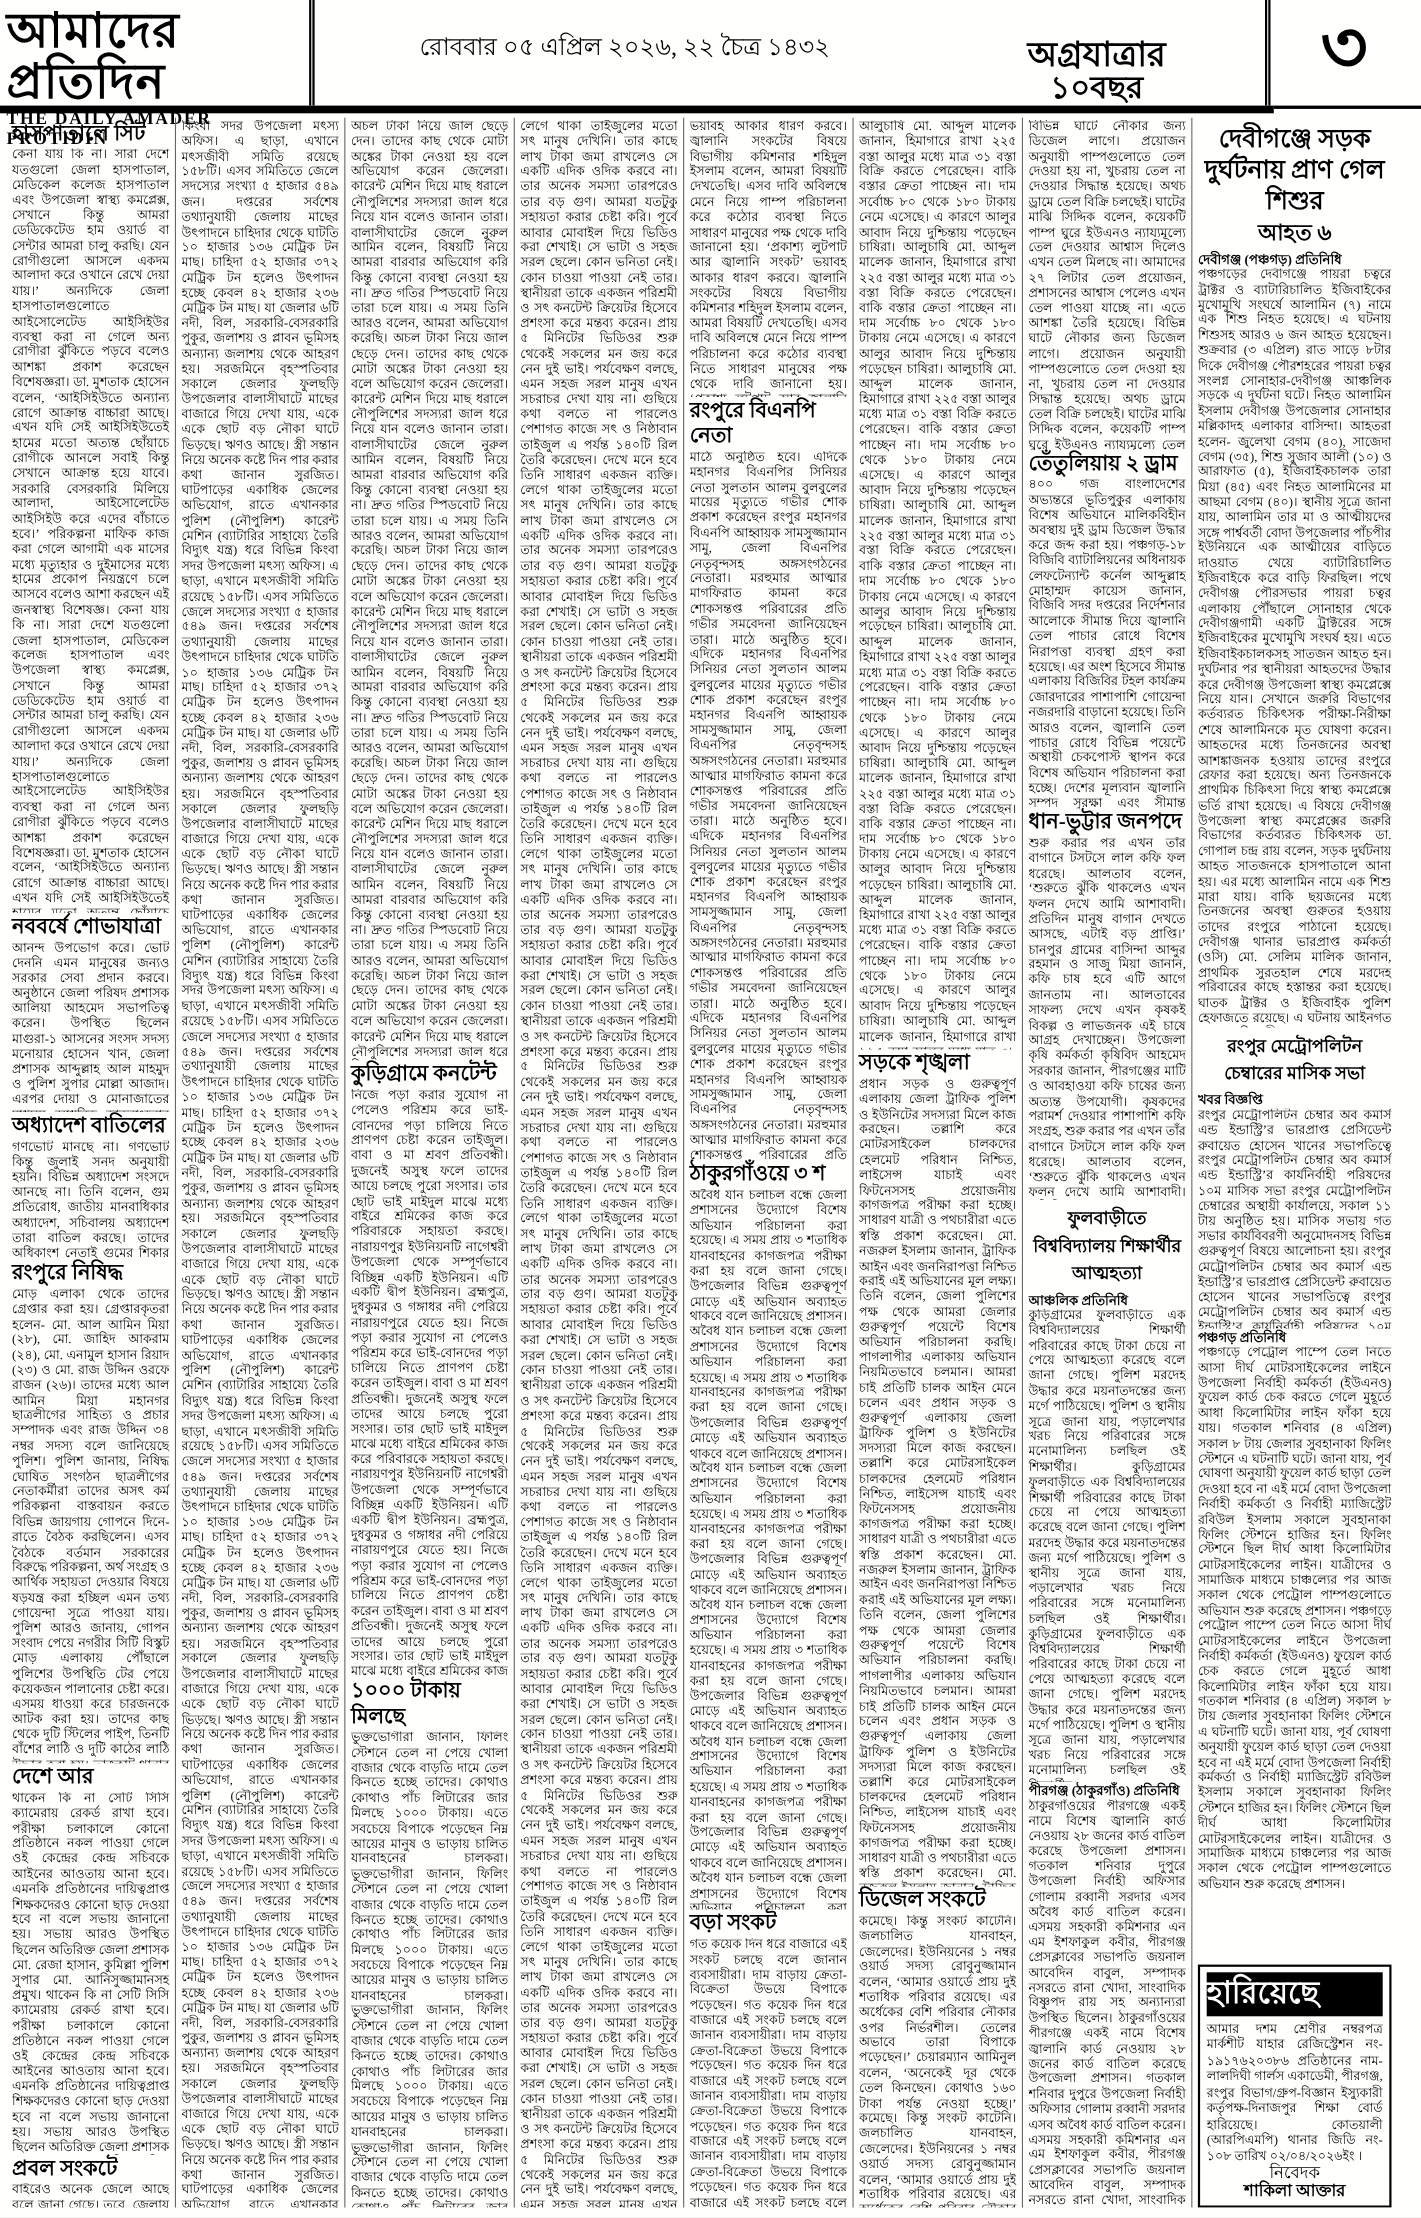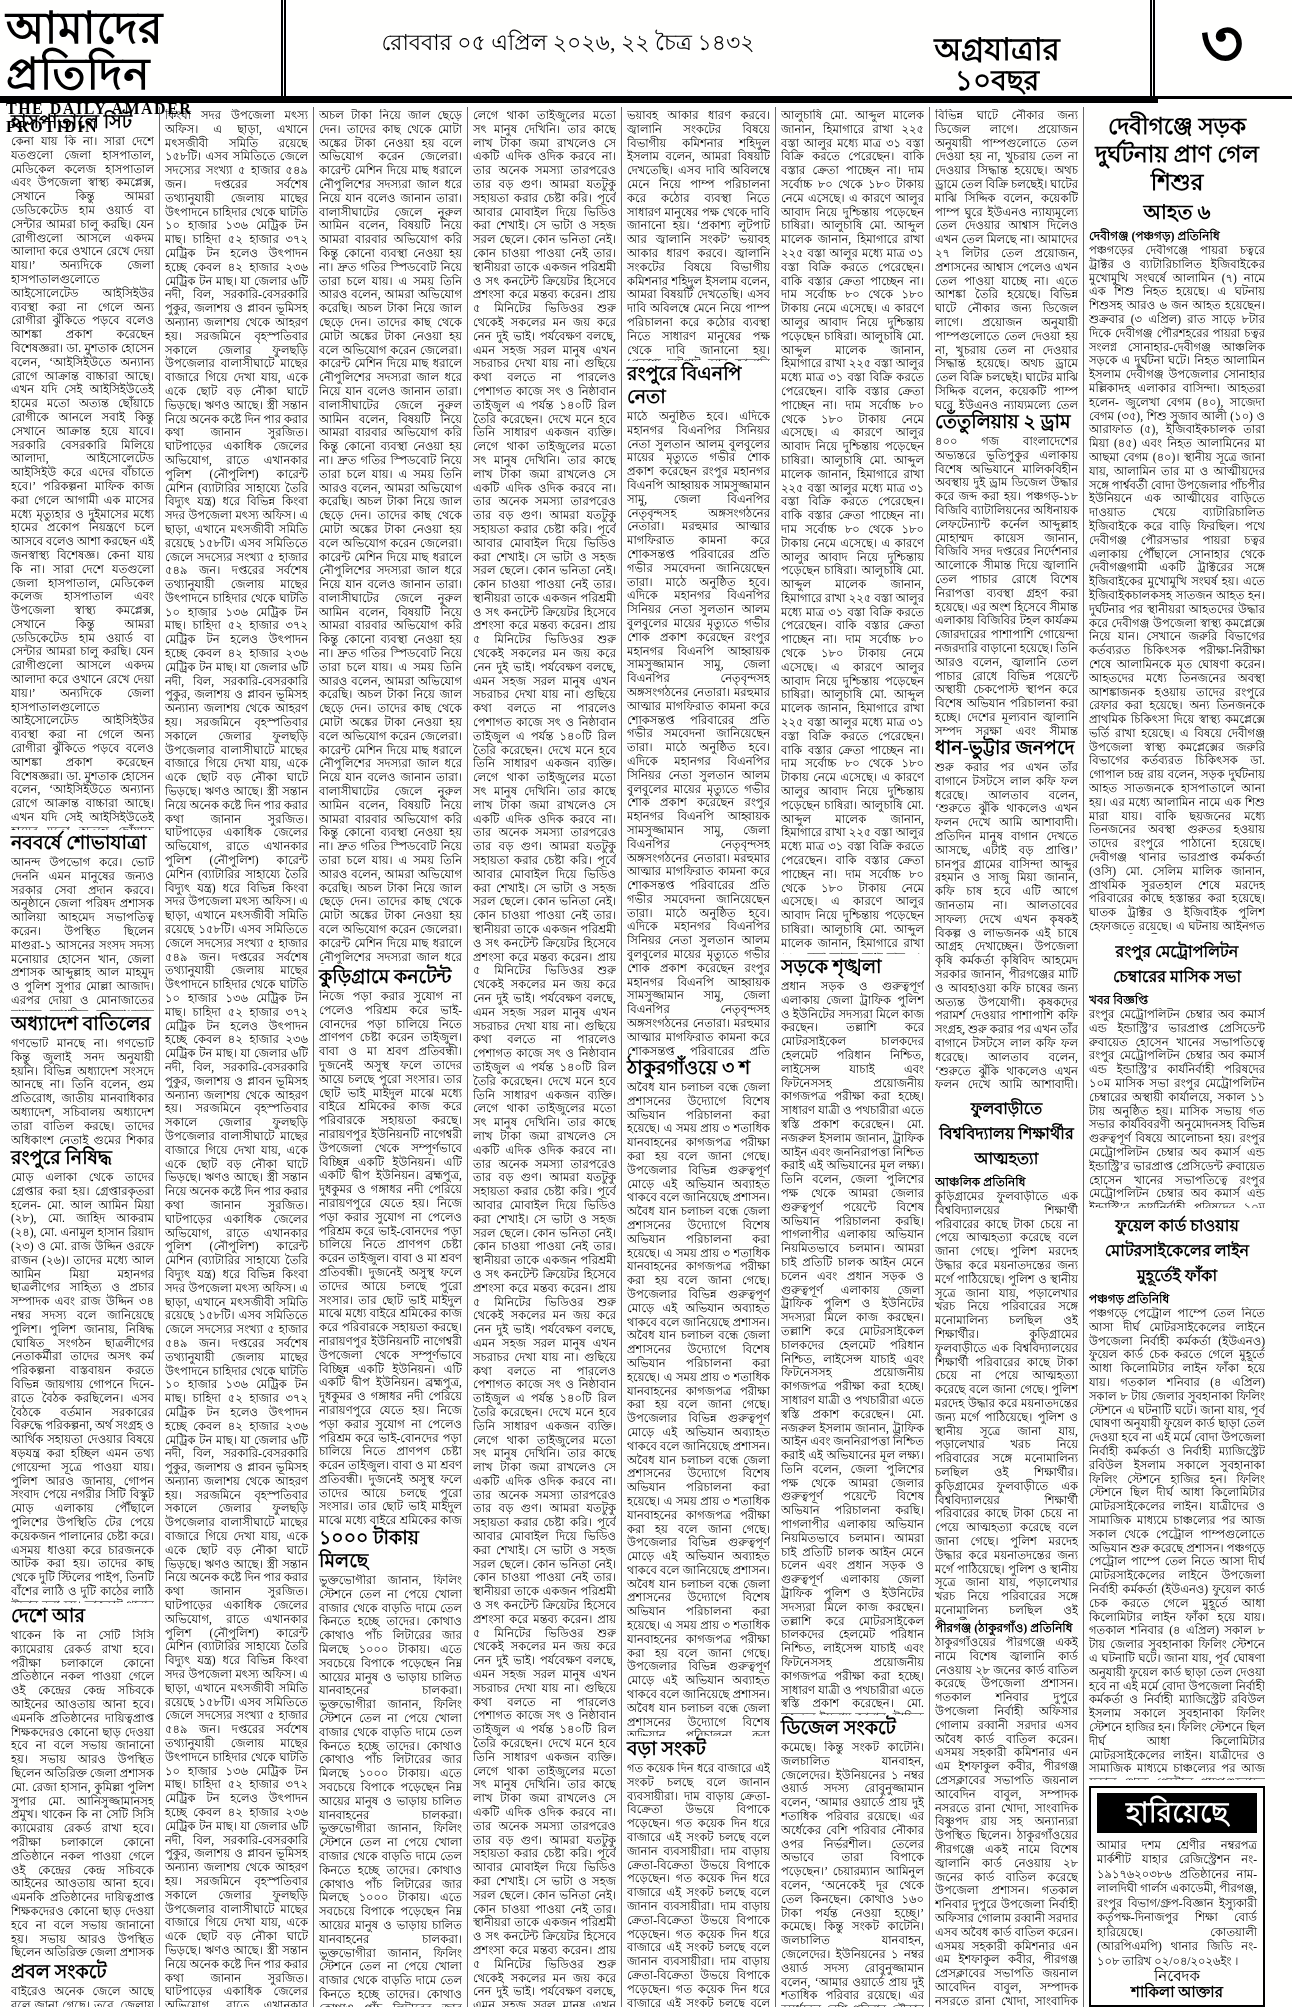--- a/index.html
+++ b/index.html
@@ -131,7 +131,6 @@
         <div class="d-head d-md" style="flex-shrink: 0;">রংপুর মেট্রোপলিটন চেম্বারের মাসিক সভা</div>
         <div class="byline" style="flex-shrink: 0; height: 16px; overflow: hidden;">খবর বিজ্ঞপ্তি</div>
         <div class="body fill" style="flex-shrink: 0; height: 200px; overflow: hidden;">রংপুর মেট্রোপলিটন চেম্বার অব কমার্স এন্ড ইন্ডাস্ট্রি’র ভারপ্রাপ্ত প্রেসিডেন্ট রুবায়েত হোসেন খানের সভাপতিত্বে রংপুর মেট্রোপলিটন চেম্বার অব কমার্স এন্ড ইন্ডাস্ট্রি’র কার্যনির্বাহী পরিষদের ১০ম মাসিক সভা রংপুর মেট্রোপলিটন চেম্বারের অস্থায়ী কার্যালয়ে, সকাল ১১ টায় অনুষ্ঠিত হয়। মাসিক সভায় গত সভার কার্যবিবরণী অনুমোদনসহ বিভিন্ন গুরুত্বপূর্ণ বিষয়ে আলোচনা হয়। রংপুর মেট্রোপলিটন চেম্বার অব কমার্স এন্ড ইন্ডাস্ট্রি’র ভারপ্রাপ্ত প্রেসিডেন্ট রুবায়েত হোসেন খানের সভাপতিত্বে রংপুর মেট্রোপলিটন চেম্বার অব কমার্স এন্ড ইন্ডাস্ট্রি’র কার্যনির্বাহী পরিষদের ১০ম মাসিক সভা রংপুর মেট্রোপলিটন চেম্বারের অস্থায়ী কার্যালয়ে, সকাল ১১ টায় অনুষ্ঠিত হয়। মাসিক সভায় গত সভার কার্যবিবরণী অনুমোদনসহ বিভিন্ন গুরুত্বপূর্ণ বিষয়ে আলোচনা হয়।</div>
-        <div class="d-head d-md" style="flex-shrink: 0;">ফুয়েল কার্ড চাওয়ায় মোটরসাইকেলের লাইন মুহূর্তেই ফাঁকা</div>
         <div class="byline" style="flex-shrink: 0; height: 16px; overflow: hidden;">পঞ্চগড় প্রতিনিধি</div>
         <div class="body fill" style="flex: 1 1 auto; overflow: hidden;">পঞ্চগড়ে পেট্রোল পাম্পে তেল নিতে আসা দীর্ঘ মোটরসাইকেলের লাইনে উপজেলা নির্বাহী কর্মকর্তা (ইউএনও) ফুয়েল কার্ড চেক করতে গেলে মুহূর্তে আধা কিলোমিটার লাইন ফাঁকা হয়ে যায়। গতকাল শনিবার (৪ এপ্রিল) সকাল ৮ টায় জেলার সুবহানাকা ফিলিং স্টেশনে এ ঘটনাটি ঘটে। জানা যায়, পূর্ব ঘোষণা অনুযায়ী ফুয়েল কার্ড ছাড়া তেল দেওয়া হবে না এই মর্মে বোদা উপজেলা নির্বাহী কর্মকর্তা ও নির্বাহী ম্যাজিস্ট্রেট রবিউল ইসলাম সকালে সুবহানাকা ফিলিং স্টেশনে হাজির হন। ফিলিং স্টেশনে ছিল দীর্ঘ আধা কিলোমিটার মোটরসাইকেলের লাইন। যাত্রীদের ও সামাজিক মাধ্যমে চাঞ্চল্যের পর আজ সকাল থেকে পেট্রোল পাম্পগুলোতে অভিযান শুরু করেছে প্রশাসন। পঞ্চগড়ে পেট্রোল পাম্পে তেল নিতে আসা দীর্ঘ মোটরসাইকেলের লাইনে উপজেলা নির্বাহী কর্মকর্তা (ইউএনও) ফুয়েল কার্ড চেক করতে গেলে মুহূর্তে আধা কিলোমিটার লাইন ফাঁকা হয়ে যায়। গতকাল শনিবার (৪ এপ্রিল) সকাল ৮ টায় জেলার সুবহানাকা ফিলিং স্টেশনে এ ঘটনাটি ঘটে। জানা যায়, পূর্ব ঘোষণা অনুযায়ী ফুয়েল কার্ড ছাড়া তেল দেওয়া হবে না এই মর্মে বোদা উপজেলা নির্বাহী কর্মকর্তা ও নির্বাহী ম্যাজিস্ট্রেট রবিউল ইসলাম সকালে সুবহানাকা ফিলিং স্টেশনে হাজির হন। ফিলিং স্টেশনে ছিল দীর্ঘ আধা কিলোমিটার মোটরসাইকেলের লাইন। যাত্রীদের ও সামাজিক মাধ্যমে চাঞ্চল্যের পর আজ সকাল থেকে পেট্রোল পাম্পগুলোতে অভিযান শুরু করেছে প্রশাসন।</div>
         <div class="lost-box" style="flex-shrink: 0;">

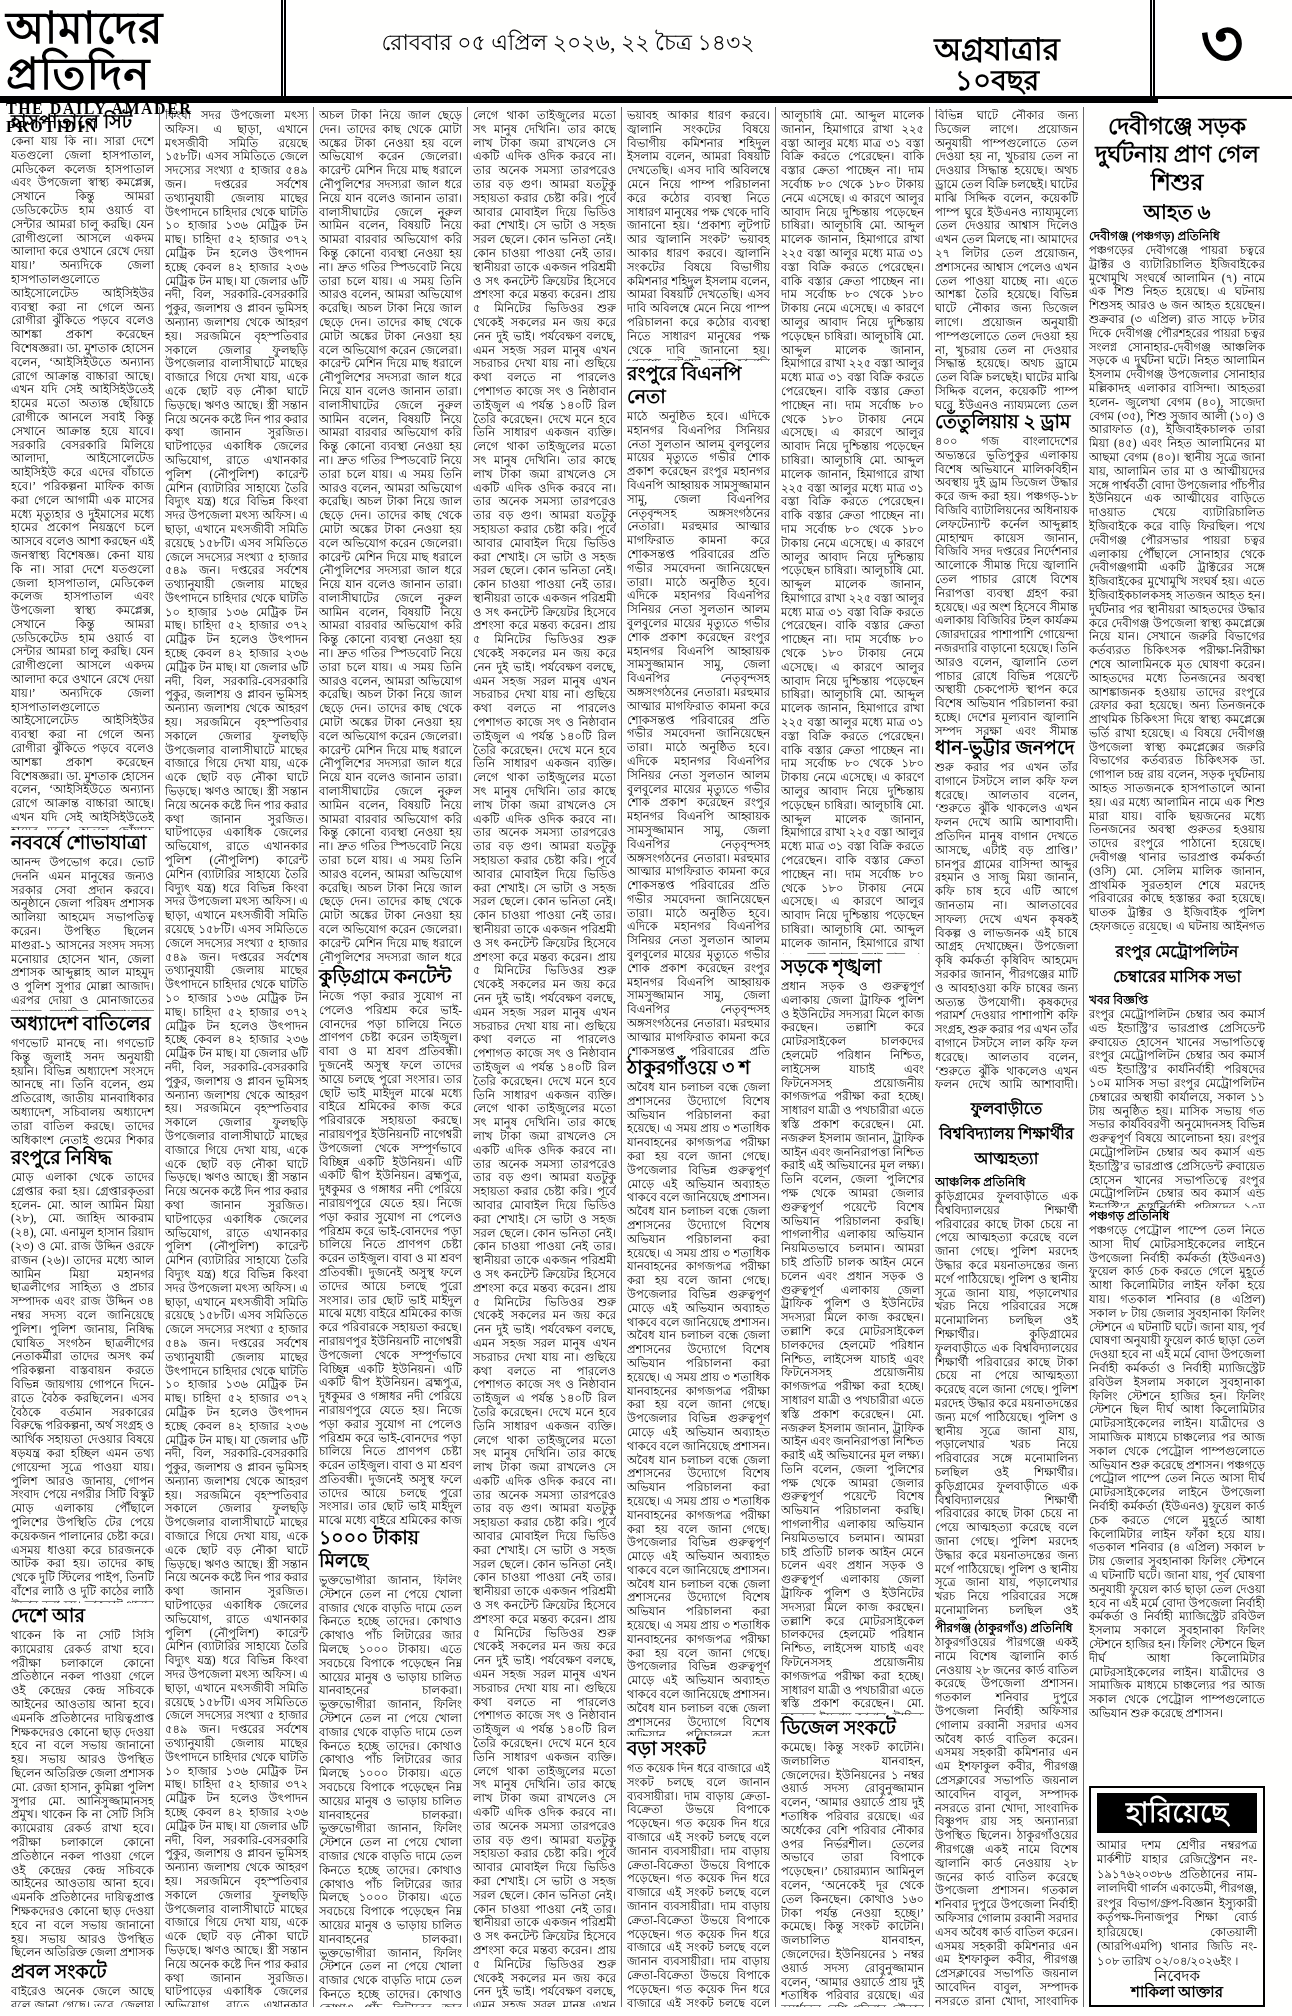--- a/index.html
+++ b/index.html
@@ -34,7 +34,7 @@
   .byline{font-size:12px;font-weight:700;flex-shrink:0;line-height:16px;}
   
   .lost-box{border:2px solid #000;padding:5px 6px;margin-top:6px;flex-shrink:0;}
-  .banner{background:#000;color:#fff;text-align:center;font-size:28px;font-weight:800;
+  .banner{background:#000;color:#fff;text-align:left;font-size:28px;font-weight:800;
           line-height:40px;margin-bottom:5px;}
   .box-body{font-size:11.5px;line-height:14.5px;text-align:justify;}
   .box-center{text-align:center;font-size:15px;line-height:16px;}

